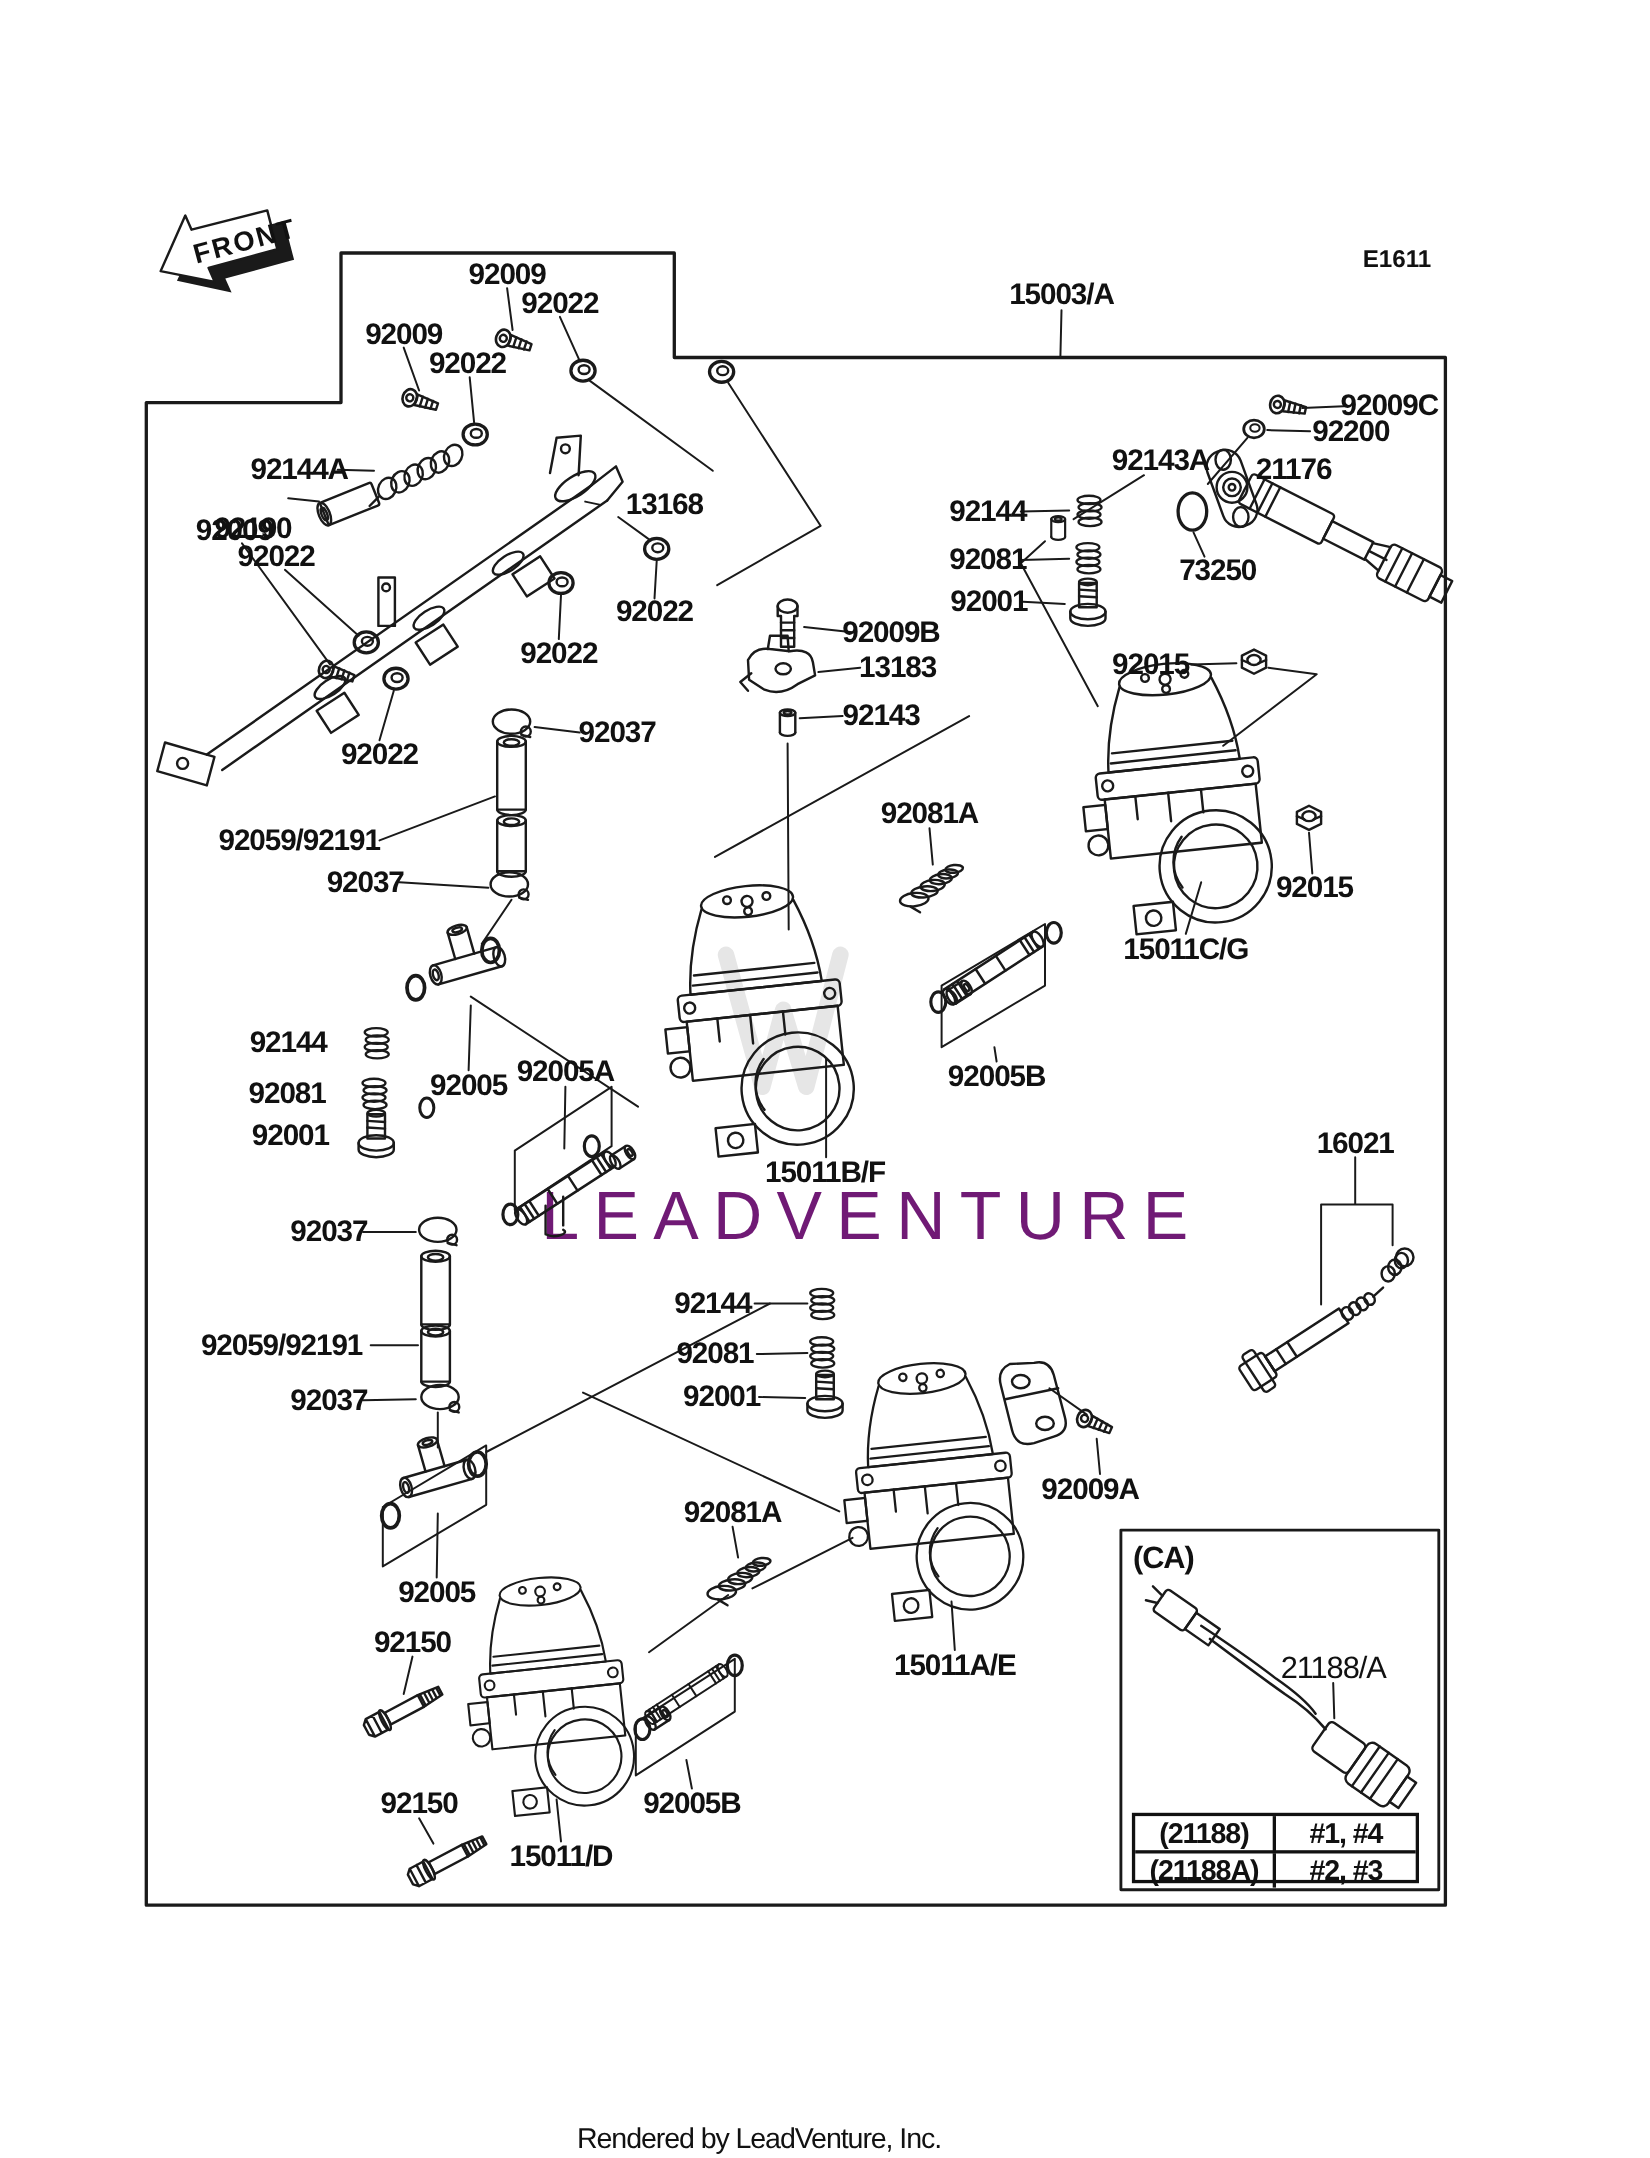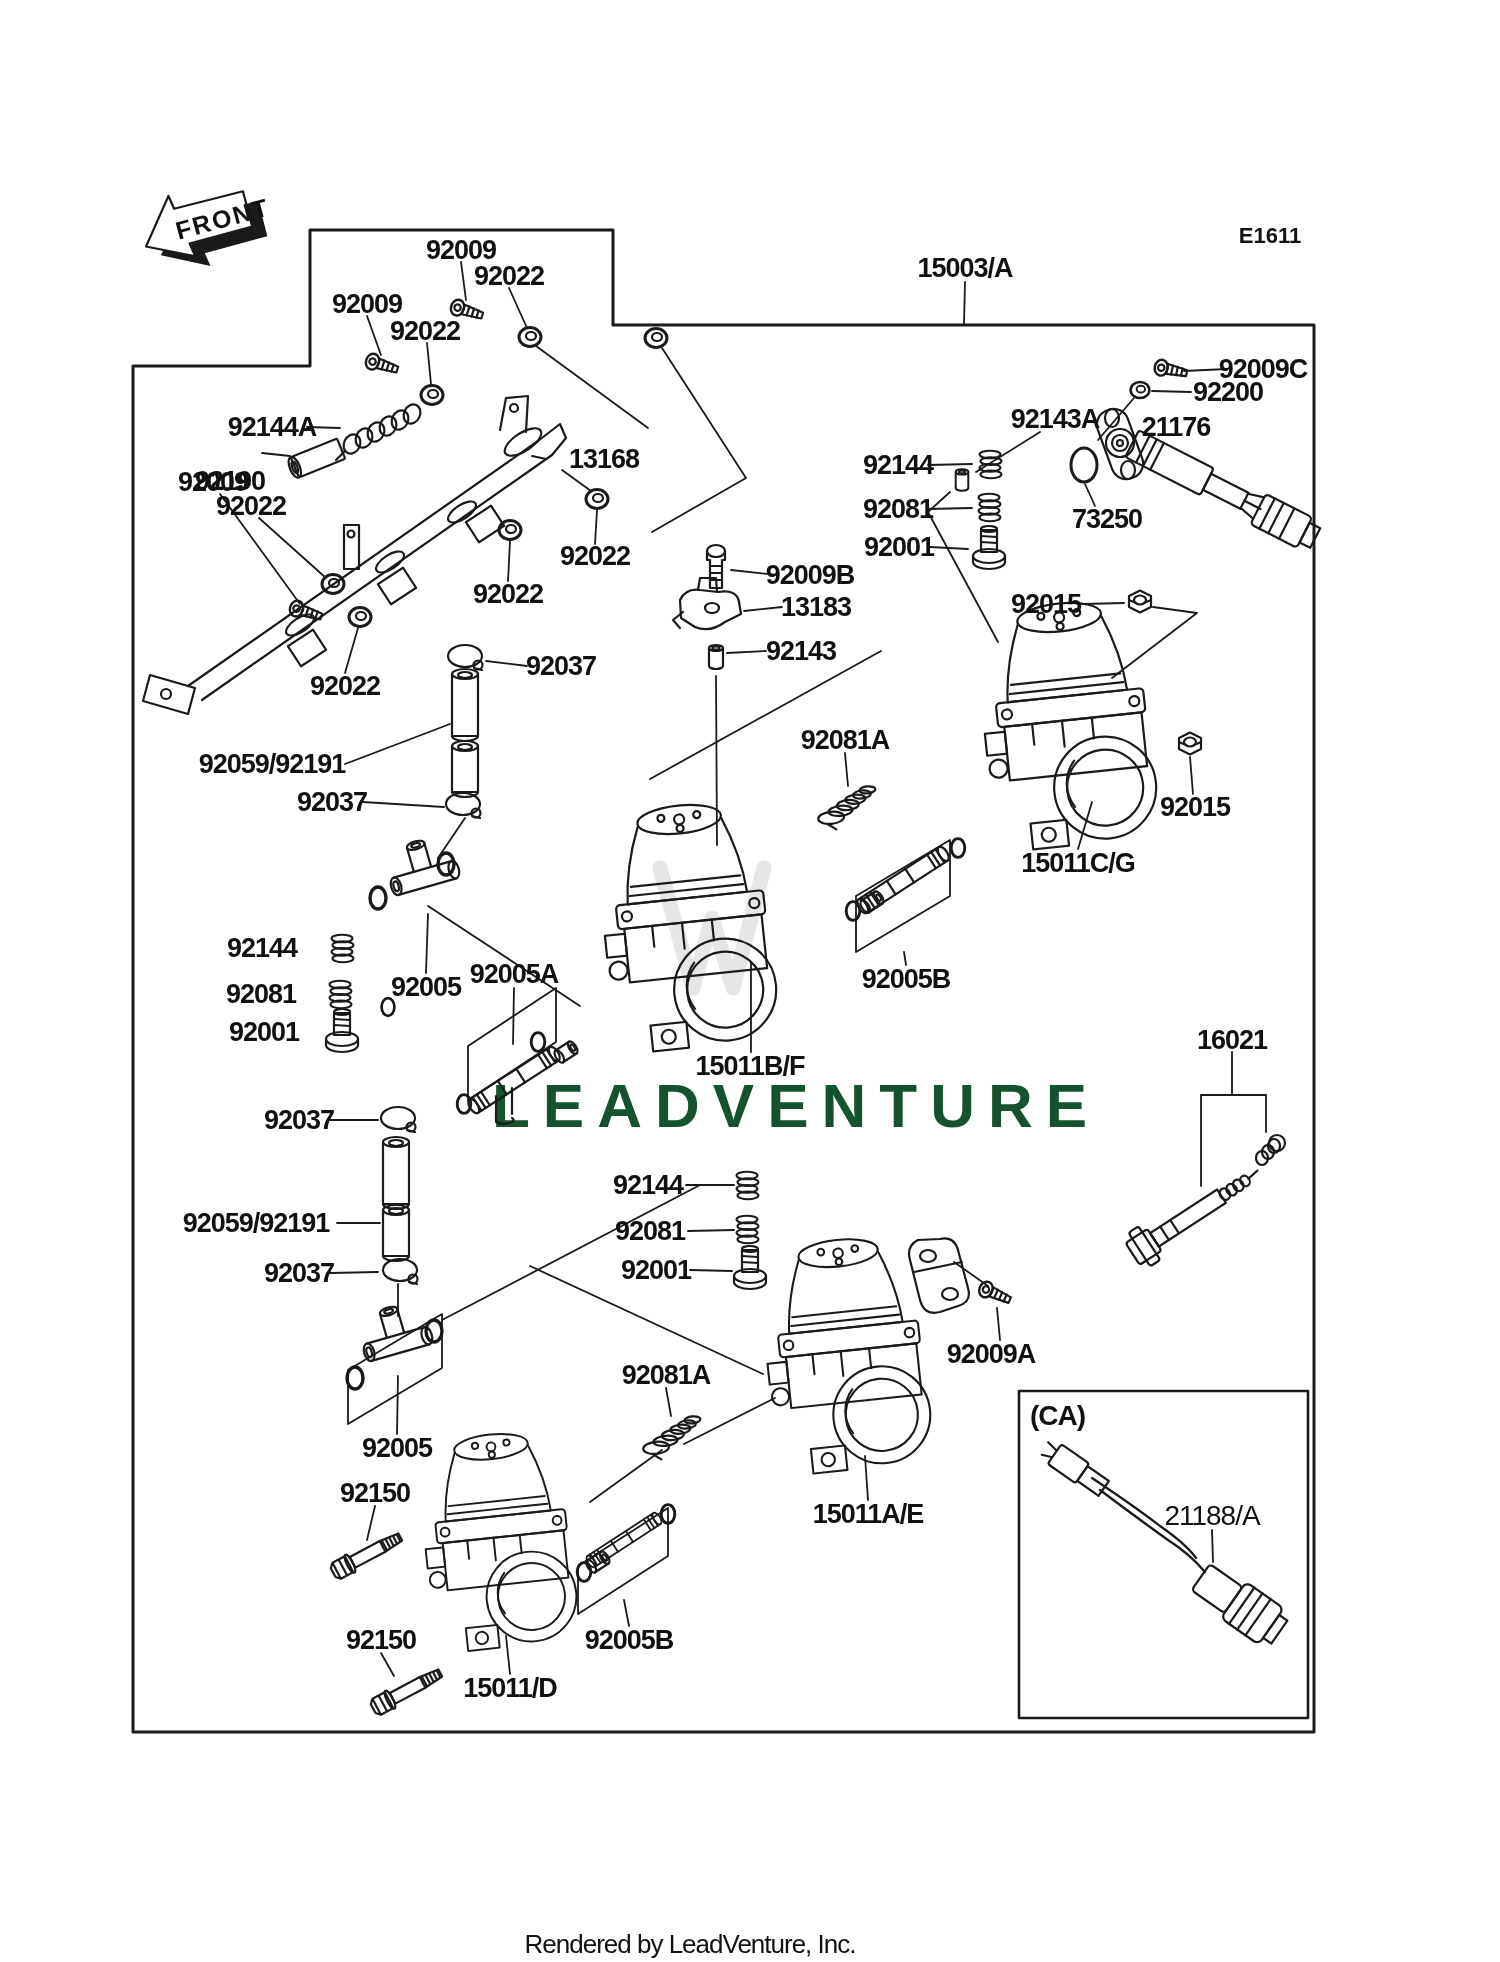--- a/index.html
+++ b/index.html
@@ -10,8 +10,8 @@
   .pl{position:absolute;transform:translate(-50%,-50%);font-weight:bold;font-size:27px;
       letter-spacing:-1px;white-space:nowrap;color:#111;}
   .code{position:absolute;transform:translate(-50%,-50%);font-weight:bold;font-size:22px;color:#111;}
-  .watermark{position:absolute;left:492px;top:1070px;font-weight:bold;font-size:62px;
-      letter-spacing:13px;color:#14532d;white-space:nowrap;}
+  .watermark{position:absolute;left:492px;top:1070px;font-weight:normal;font-size:62px;
+      letter-spacing:13px;color:#701a75;white-space:nowrap;}
   .credit{position:absolute;left:690px;top:1944px;transform:translate(-50%,-50%);
       font-size:26px;letter-spacing:-1px;color:#111;white-space:nowrap;}
   .ca-title{position:absolute;left:1030px;top:1400px;font-weight:bold;font-size:28px;letter-spacing:-1px;}

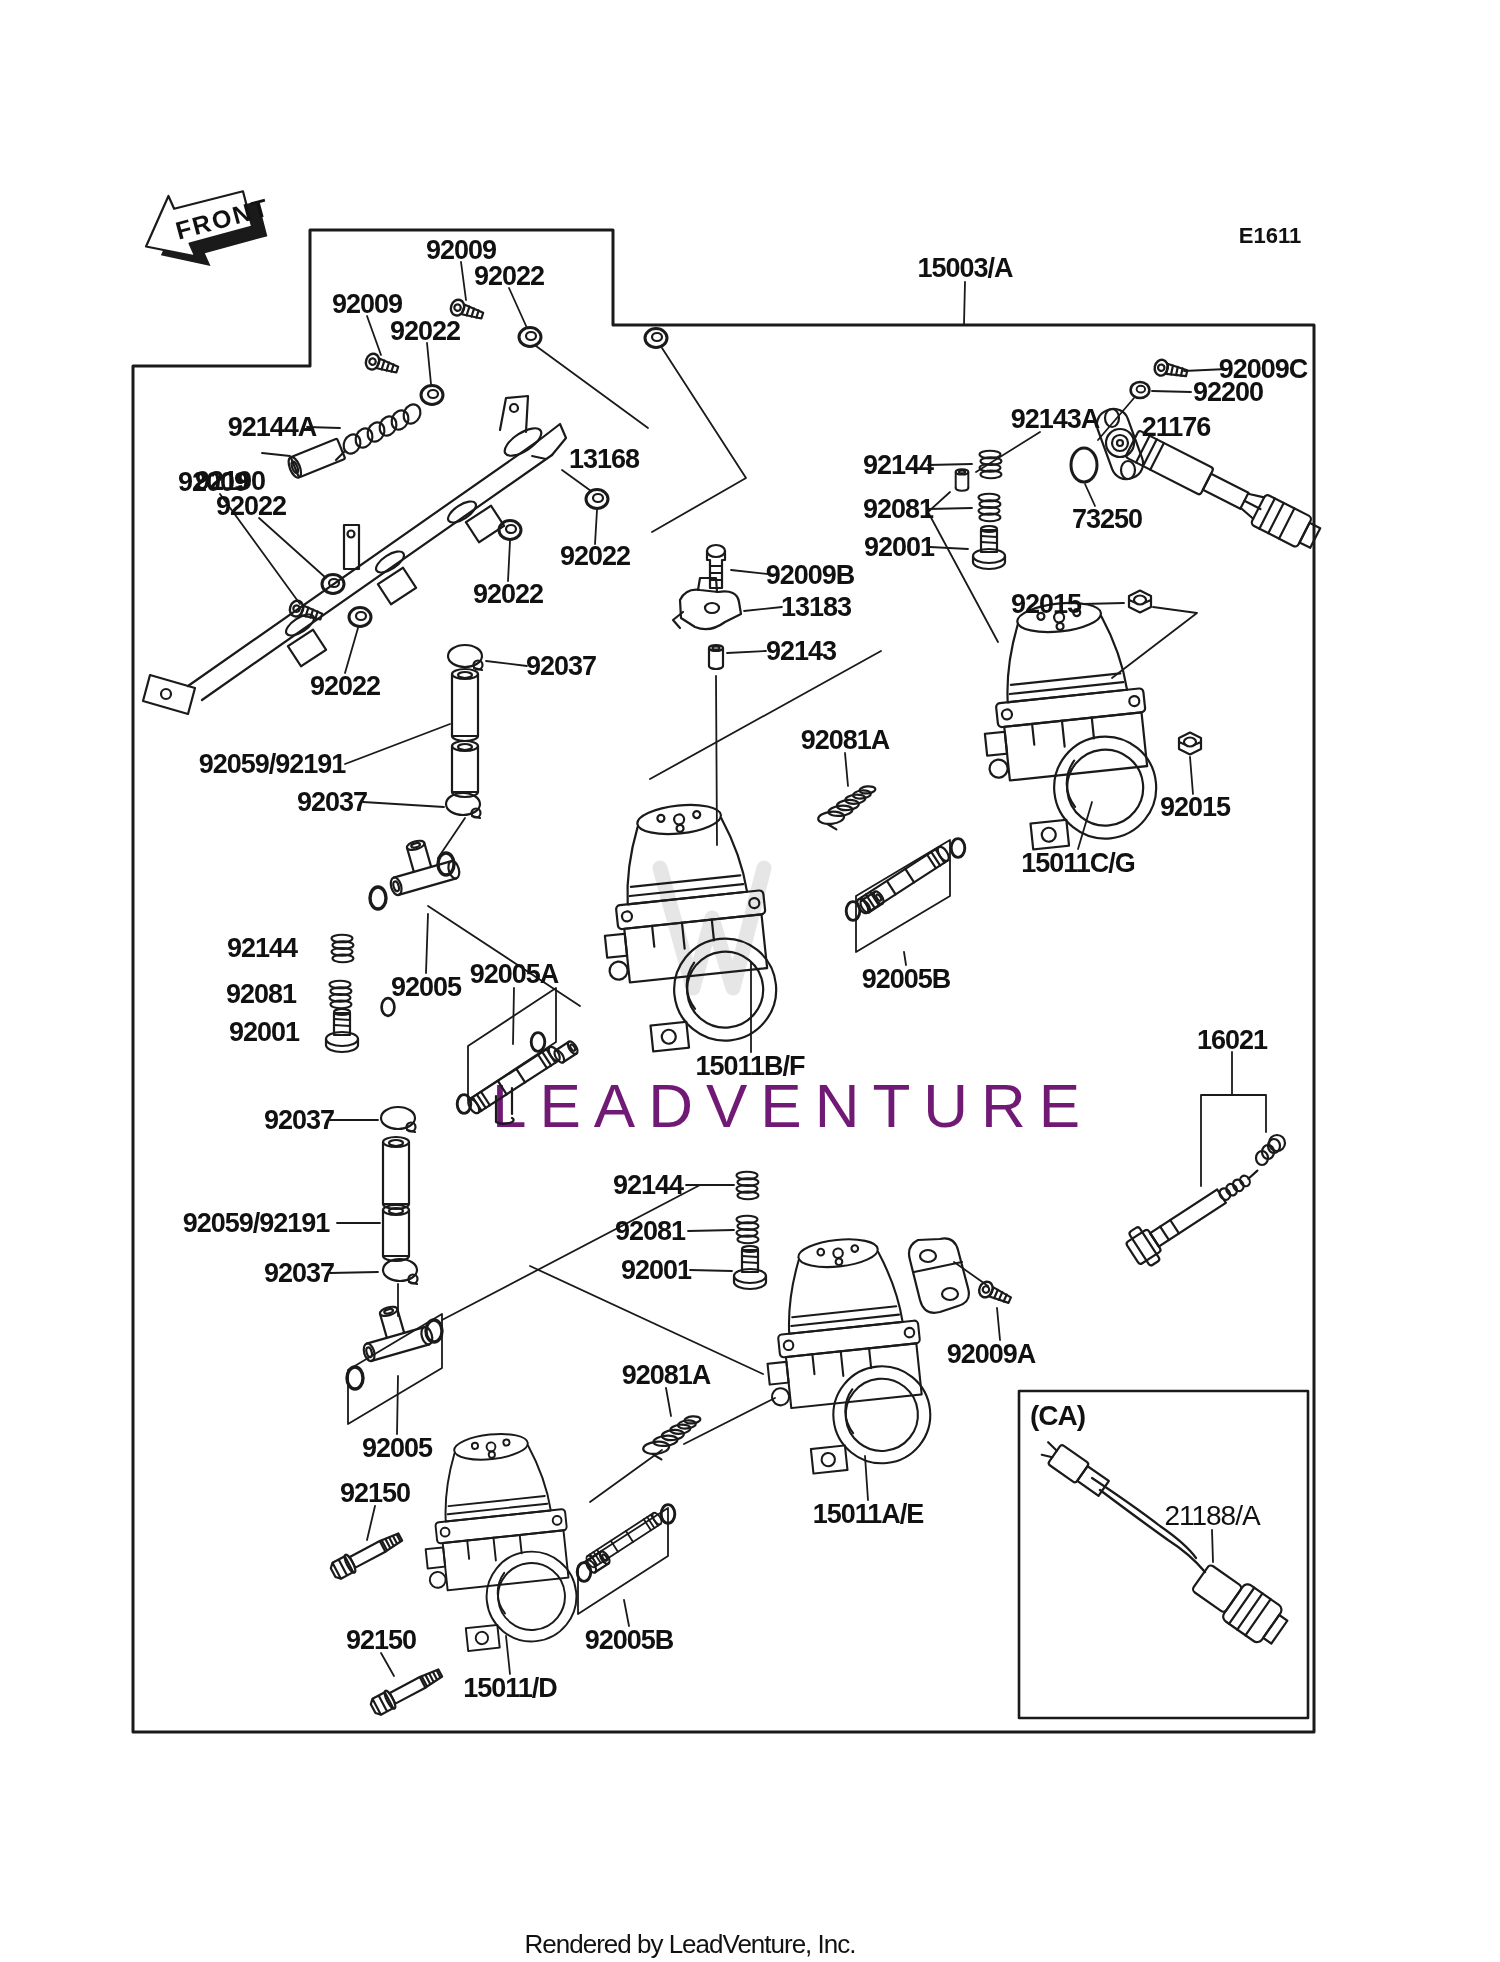--- a/index.html
+++ b/index.html
@@ -491,6 +491,12 @@
 
   <div class="ca-part">21188/A</div>
 
+  <div class="ca-table">
+    <div class="cell">(21188)</div>
+    <div class="cell">#1, #4</div>
+    <div class="cell">(21188A)</div>
+    <div class="cell">#2, #3</div>
+  </div>
 
   <div class="credit">Rendered by LeadVenture, Inc.</div>
 

